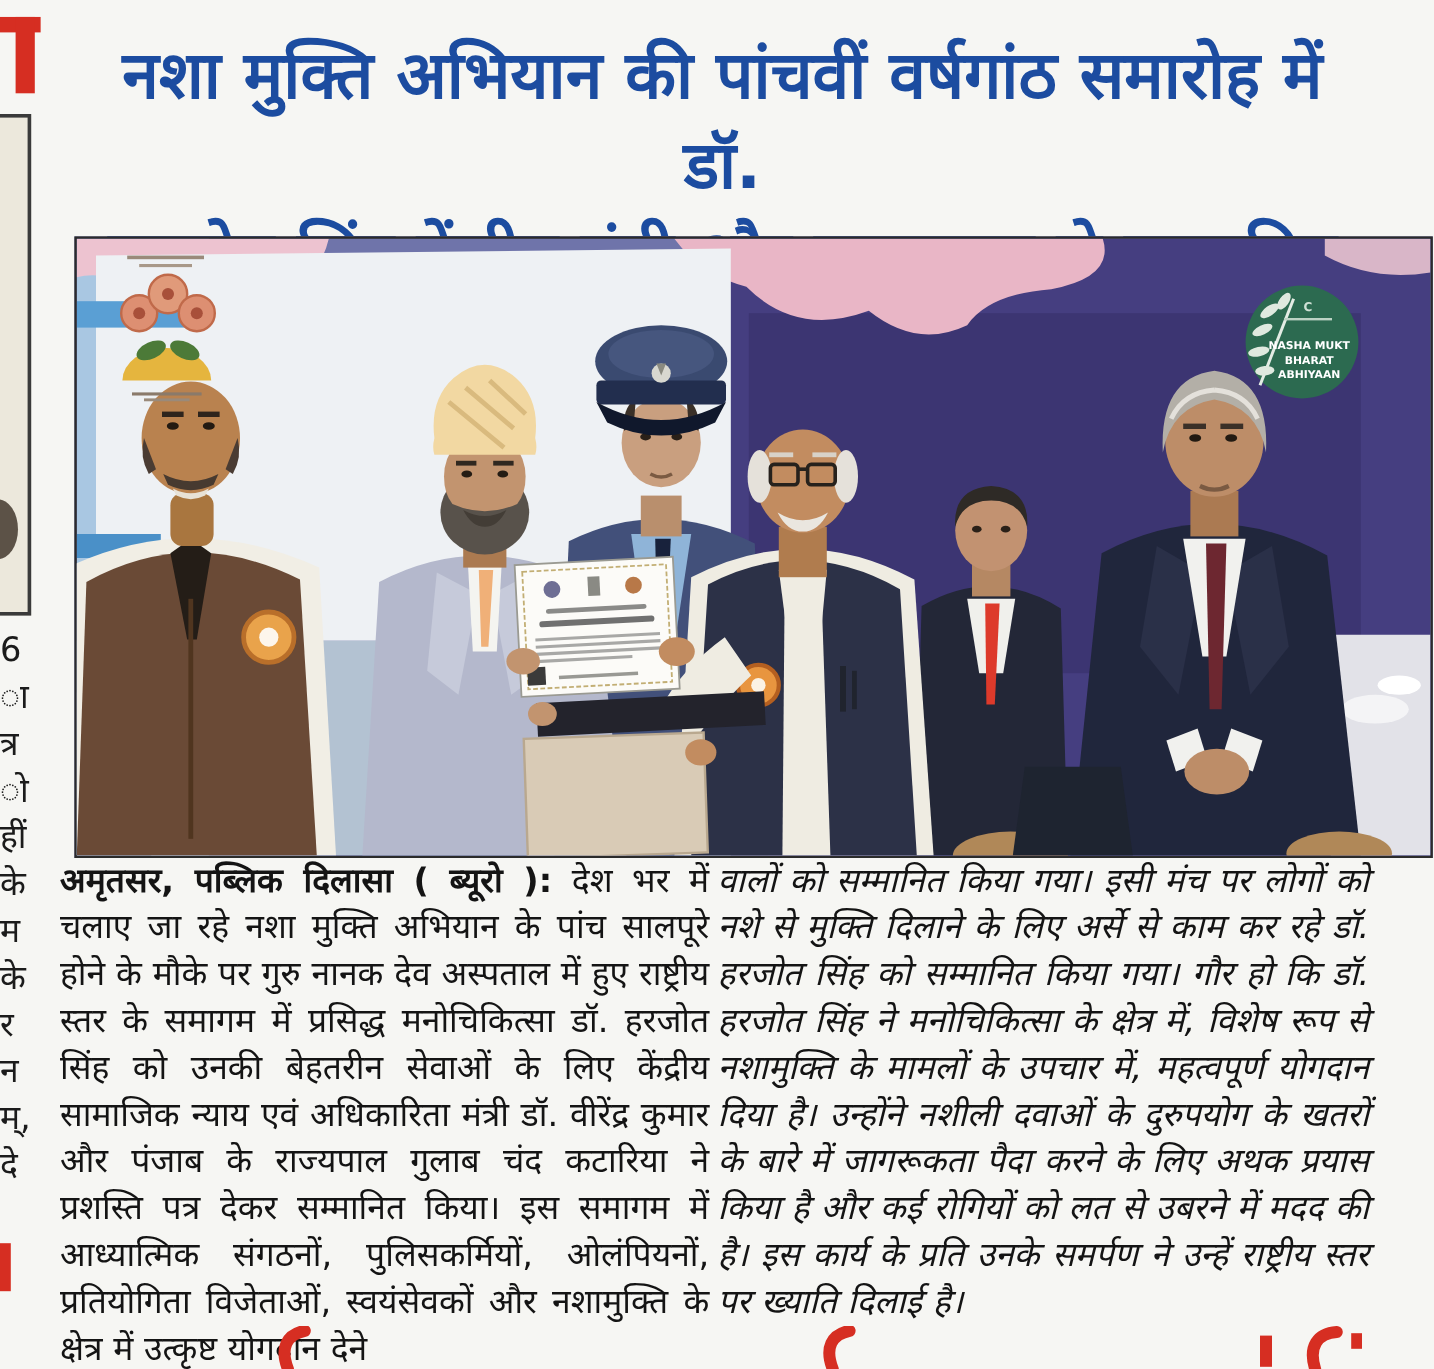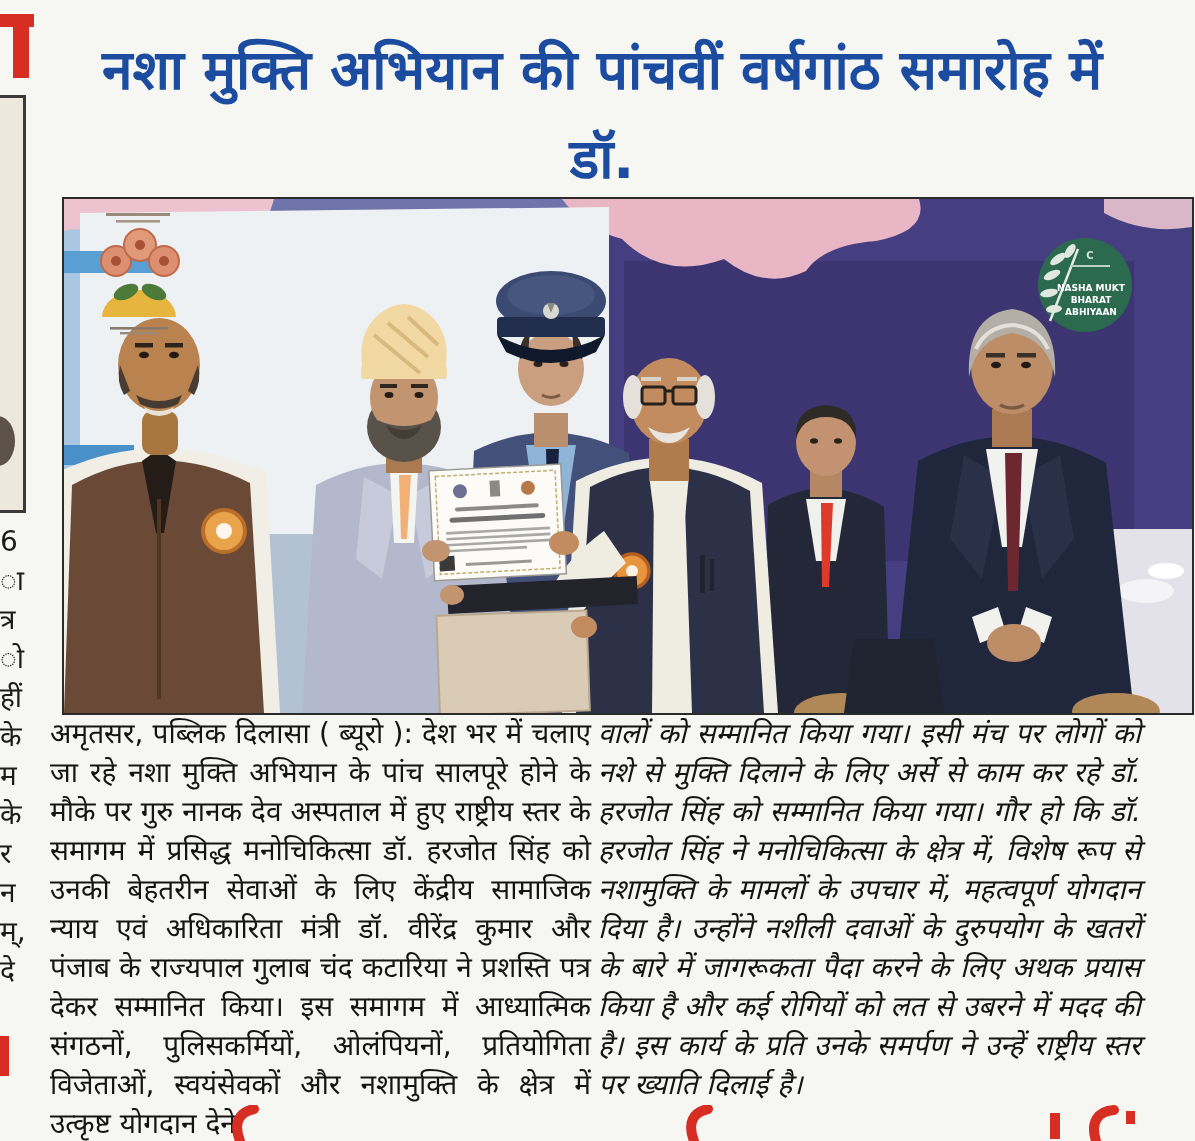--- a/index.html
+++ b/index.html
@@ -28,7 +28,7 @@
   .headline{
     position:absolute;left:62px;top:26px;width:1080px;
     text-align:center;color:#1c4ca0;font-weight:800;
-    font-size:55px;line-height:89px;
+    font-size:55px;line-height:75px;
     font-family:"DejaVu Sans","Liberation Sans",sans-serif;
   }
   

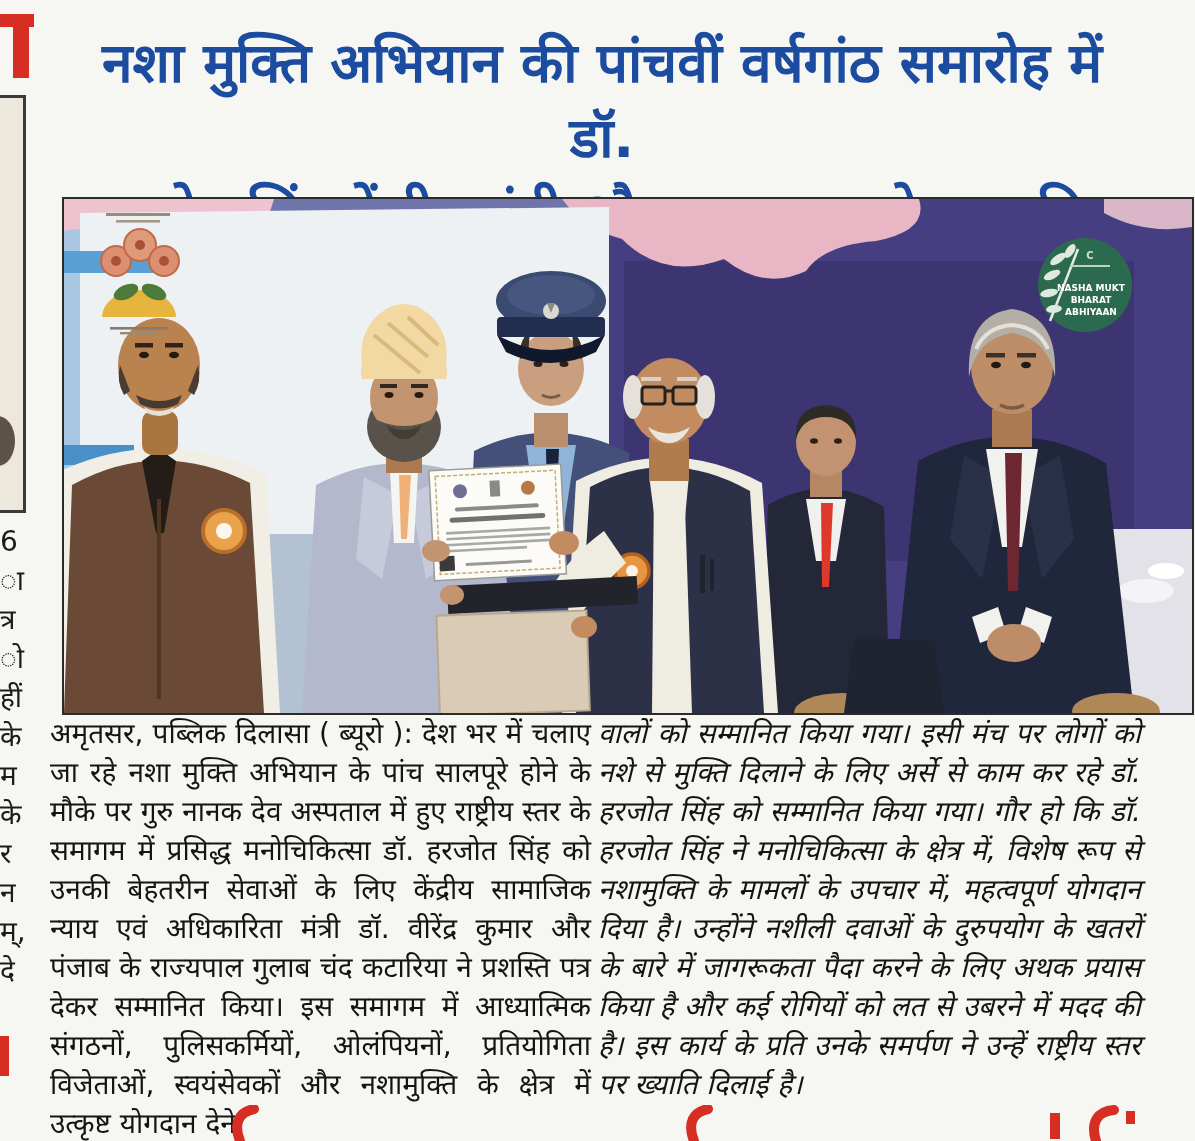--- a/index.html
+++ b/index.html
@@ -46,7 +46,7 @@
   .article-col p{margin:0;}
   .col-left{left:50px;width:541px;}
   .col-right{left:598px;width:543px;font-style:italic;}
-  .lead{font-weight:normal;}
+  .lead{font-weight:bold;}
   
   .bottom-frags{position:absolute;left:0;top:1105px;width:1195px;height:36px;}
 </style>

